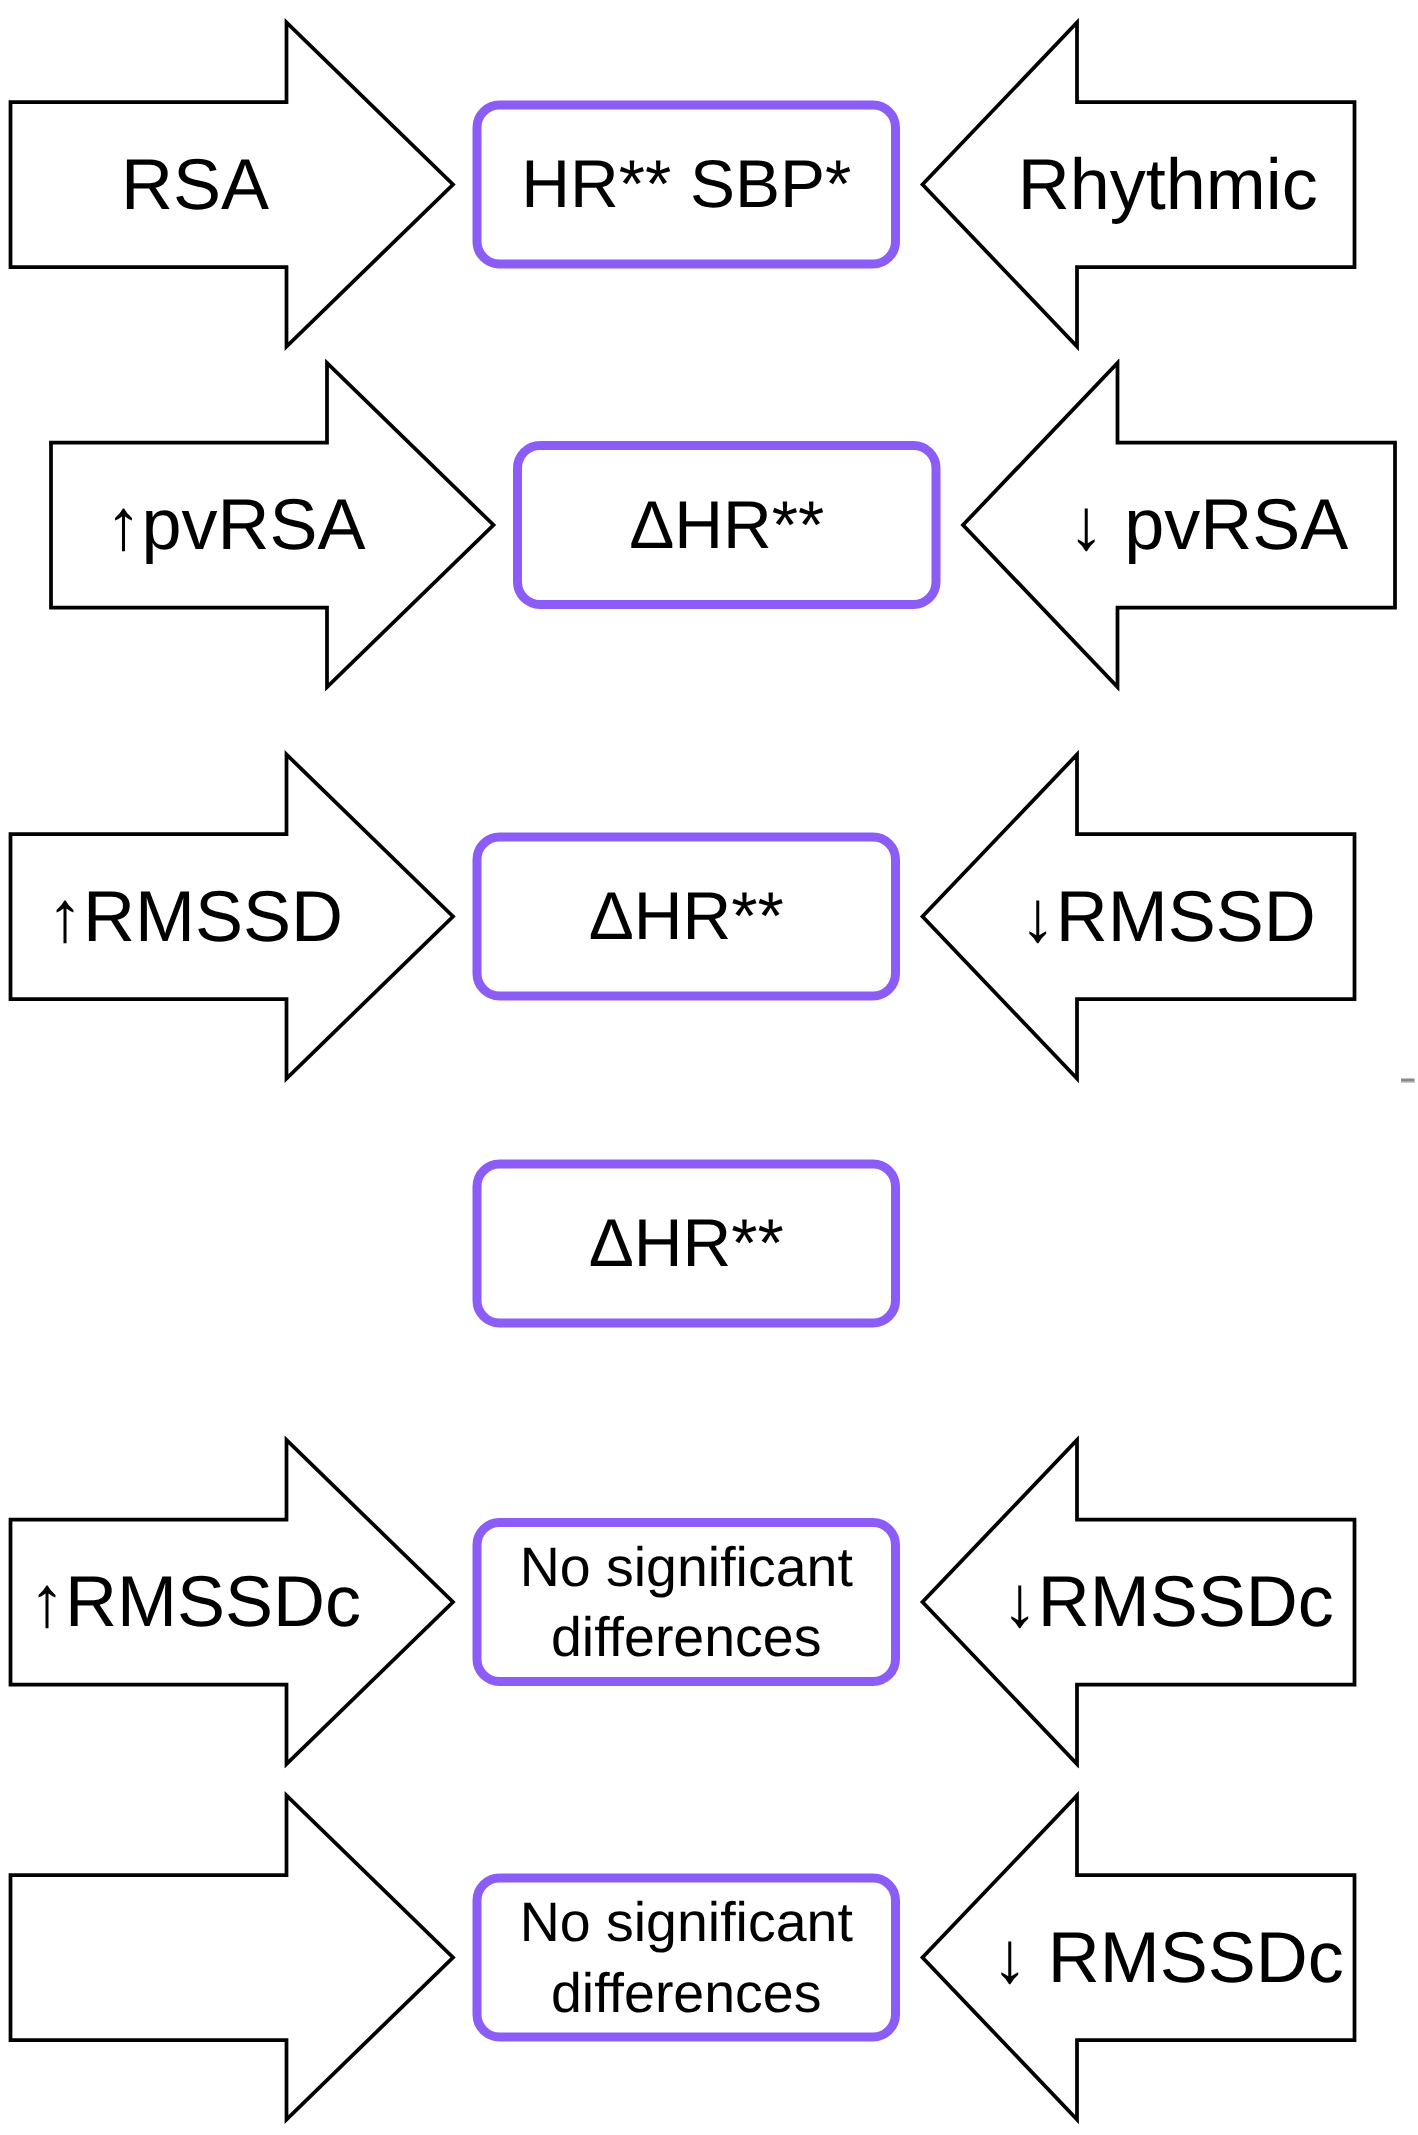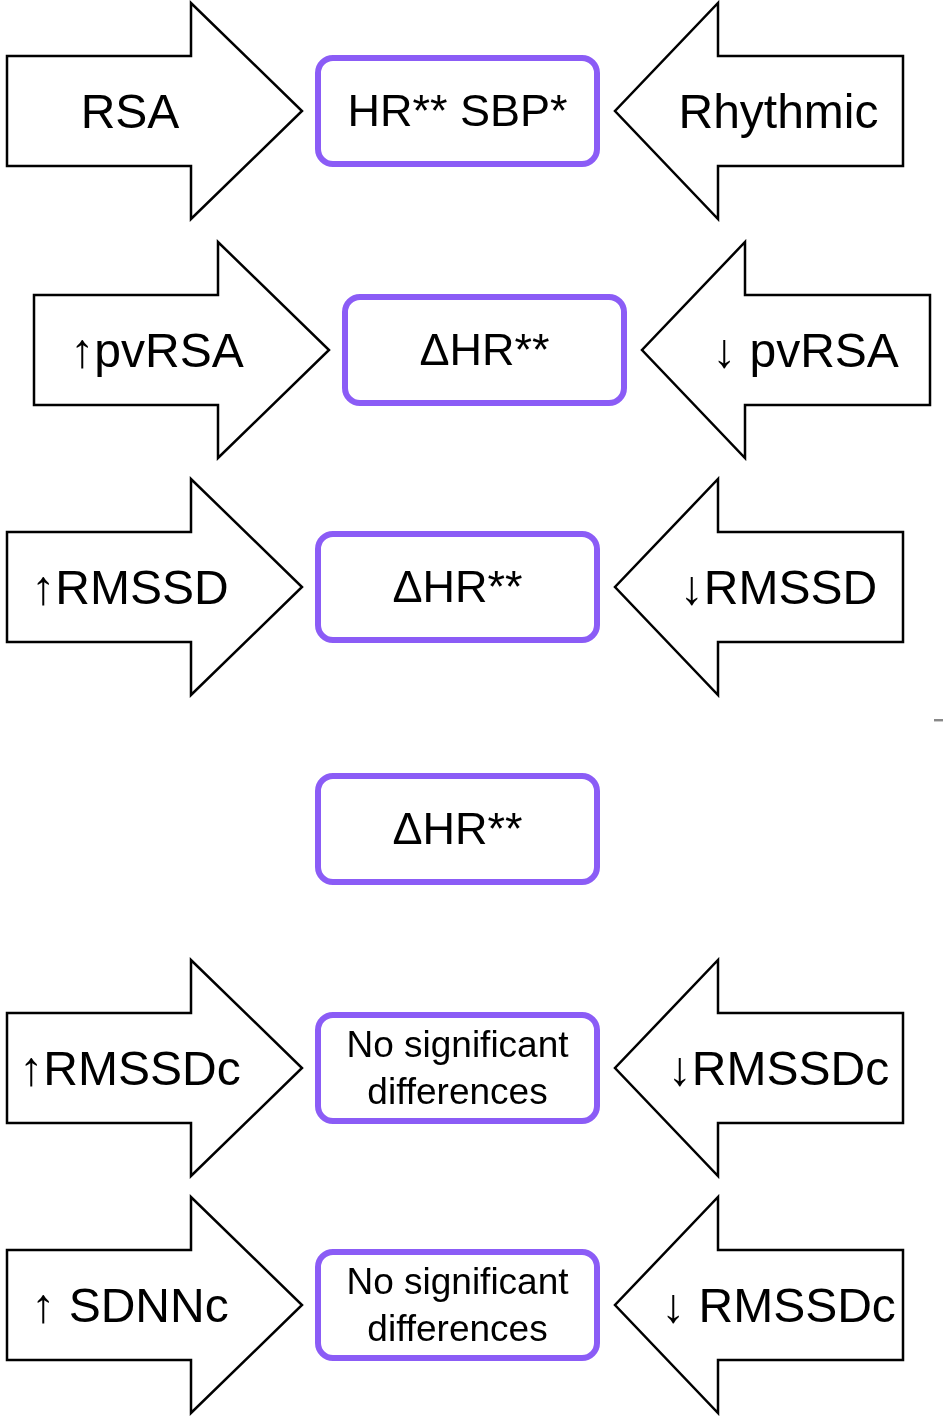--- a/index.html
+++ b/index.html
@@ -22,7 +22,7 @@
     width: 945px;
     height: 222px;
   }
-  .row:nth-of-type(1) { top: 0px; }
+  .row:nth-of-type(1) { top: 12px; }
   .row:nth-of-type(2) { top: 239px; margin-left: 27px; }
   .row:nth-of-type(3) { top: 476px; }
   .row:nth-of-type(4) { top: 718px; }

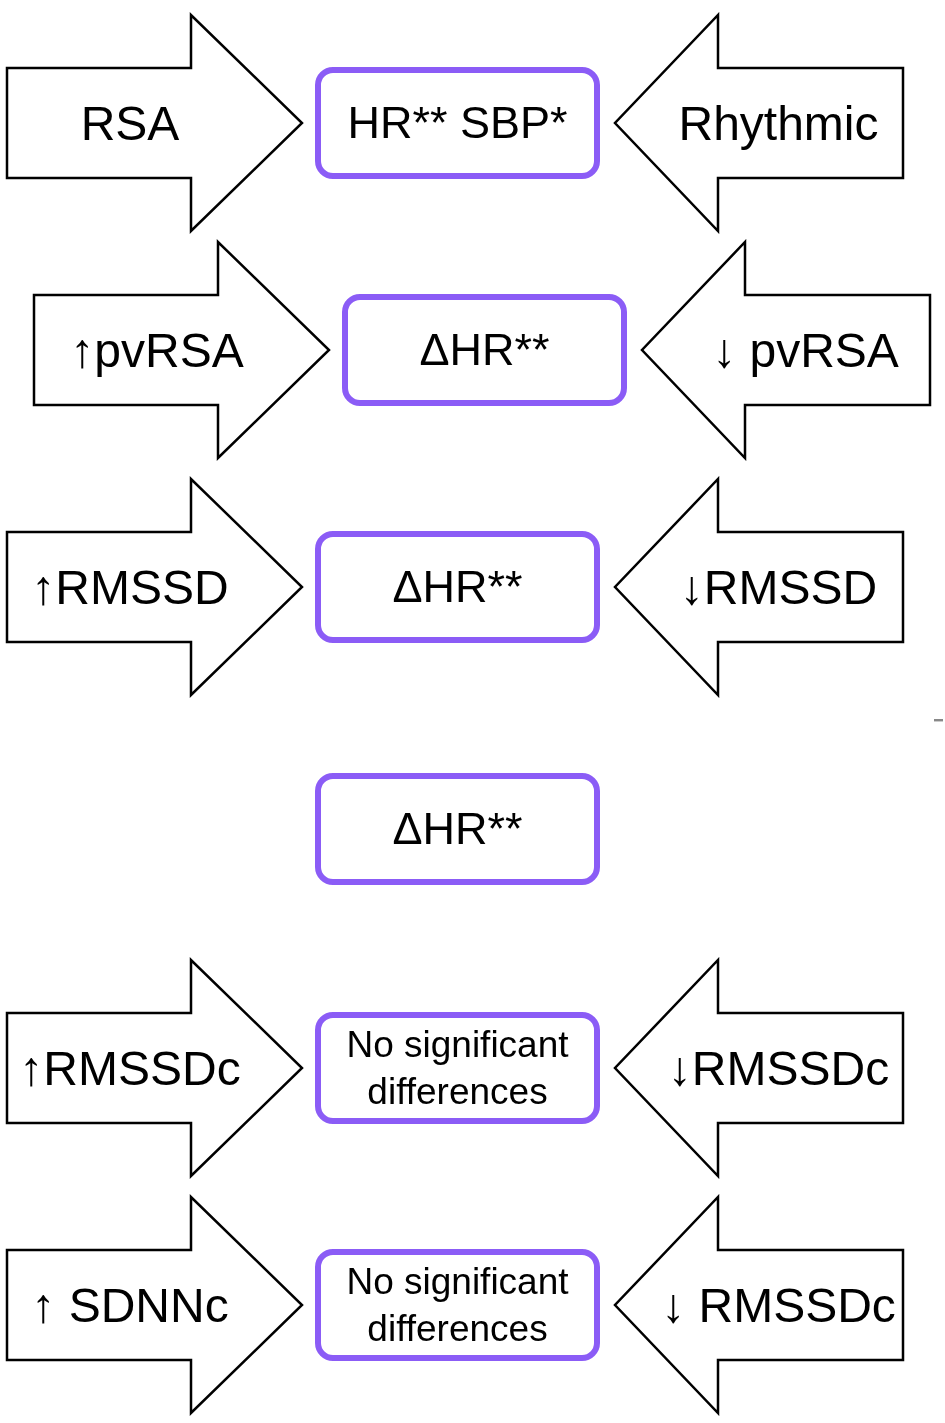--- a/index.html
+++ b/index.html
@@ -24,7 +24,7 @@
   }
   .row:nth-of-type(1) { top: 12px; }
   .row:nth-of-type(2) { top: 239px; margin-left: 27px; }
-  .row:nth-of-type(3) { top: 476px; }
+  .row:nth-of-type(3) { top: 500px; }
   .row:nth-of-type(4) { top: 718px; }
   .row:nth-of-type(5) { top: 957px; }
   .row:nth-of-type(6) { top: 1194px; }

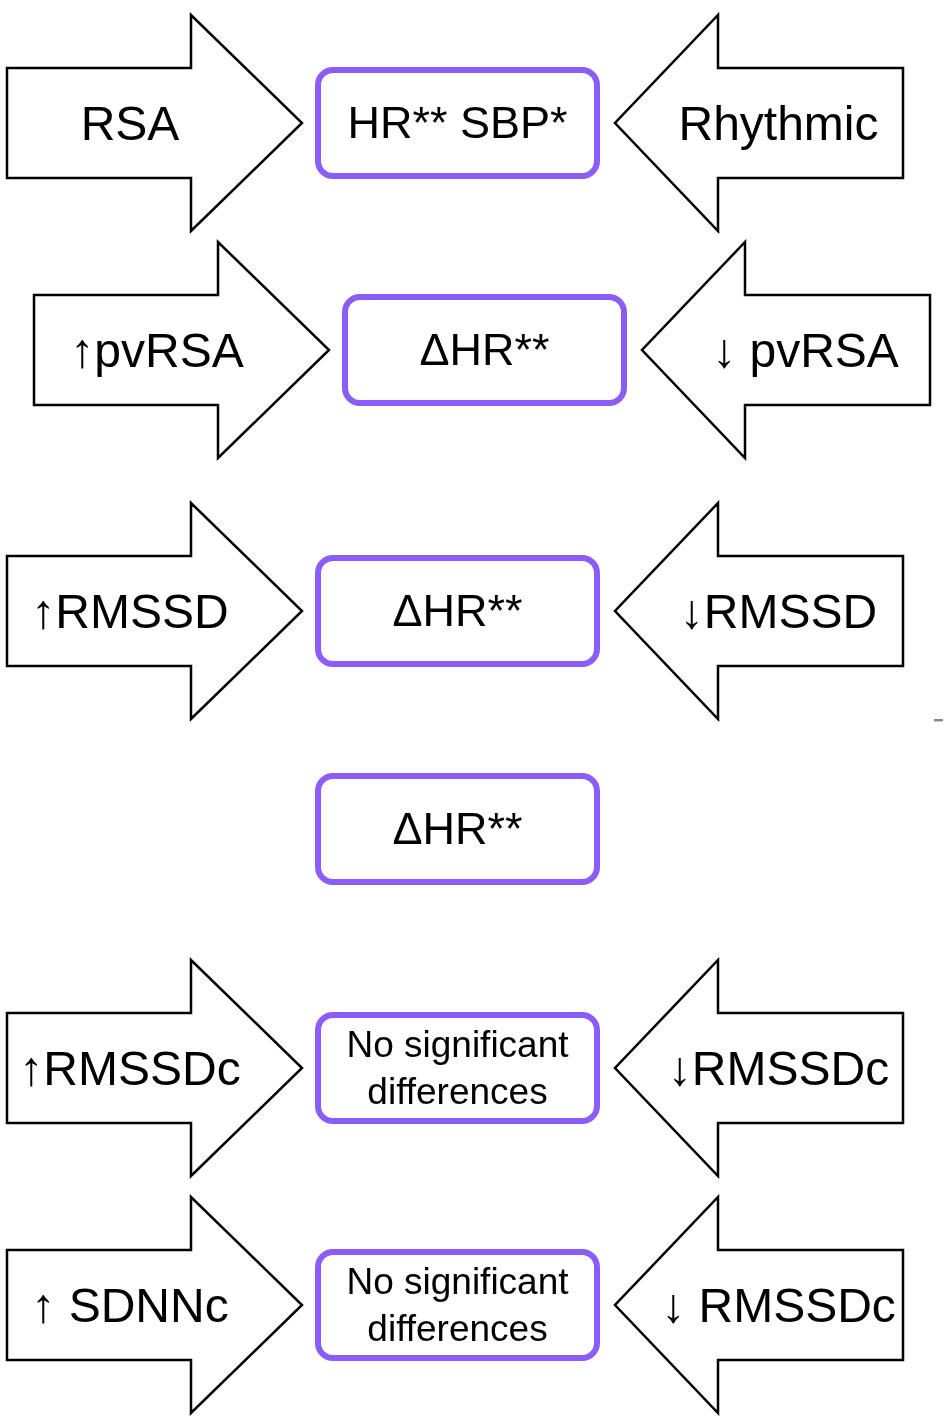--- a/index.html
+++ b/index.html
@@ -175,7 +175,6 @@
       <svg width="300" height="222" viewBox="0 0 300 222">
         <polygon points="2,56 186,56 186,3 297,111 186,219 186,166 2,166" fill="#ffffff" stroke="#000000" stroke-width="2.5" stroke-linejoin="miter"></polygon>
       </svg>
-      <span class="arrow-label">↑ SDNNc</span>
     </div>
     <div class="center-box">
       <span>No significant differences</span>

